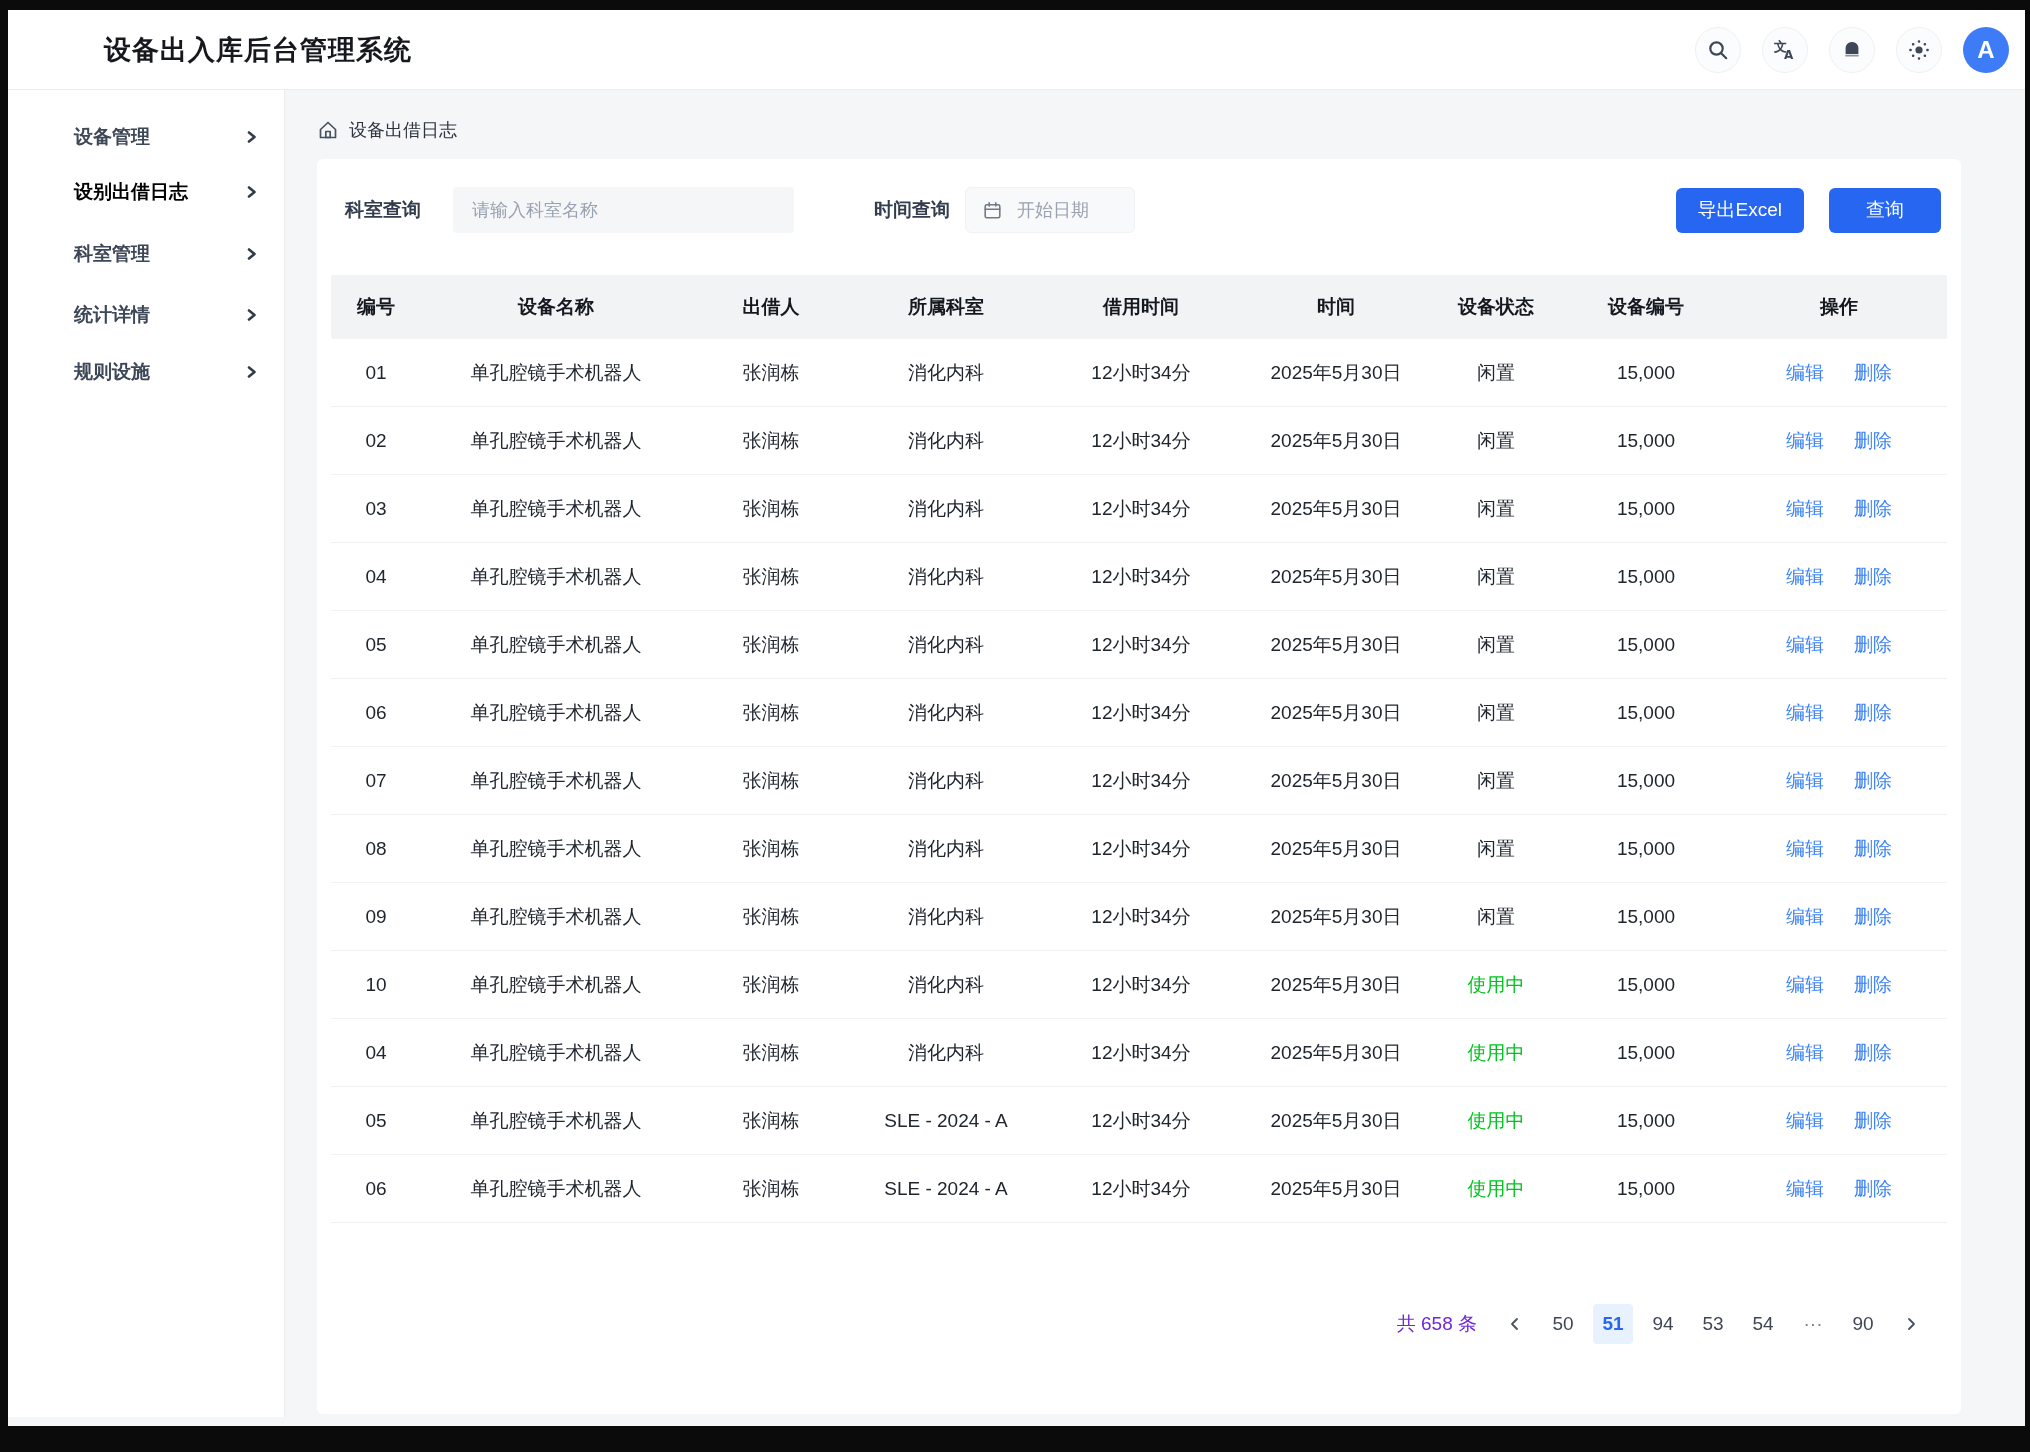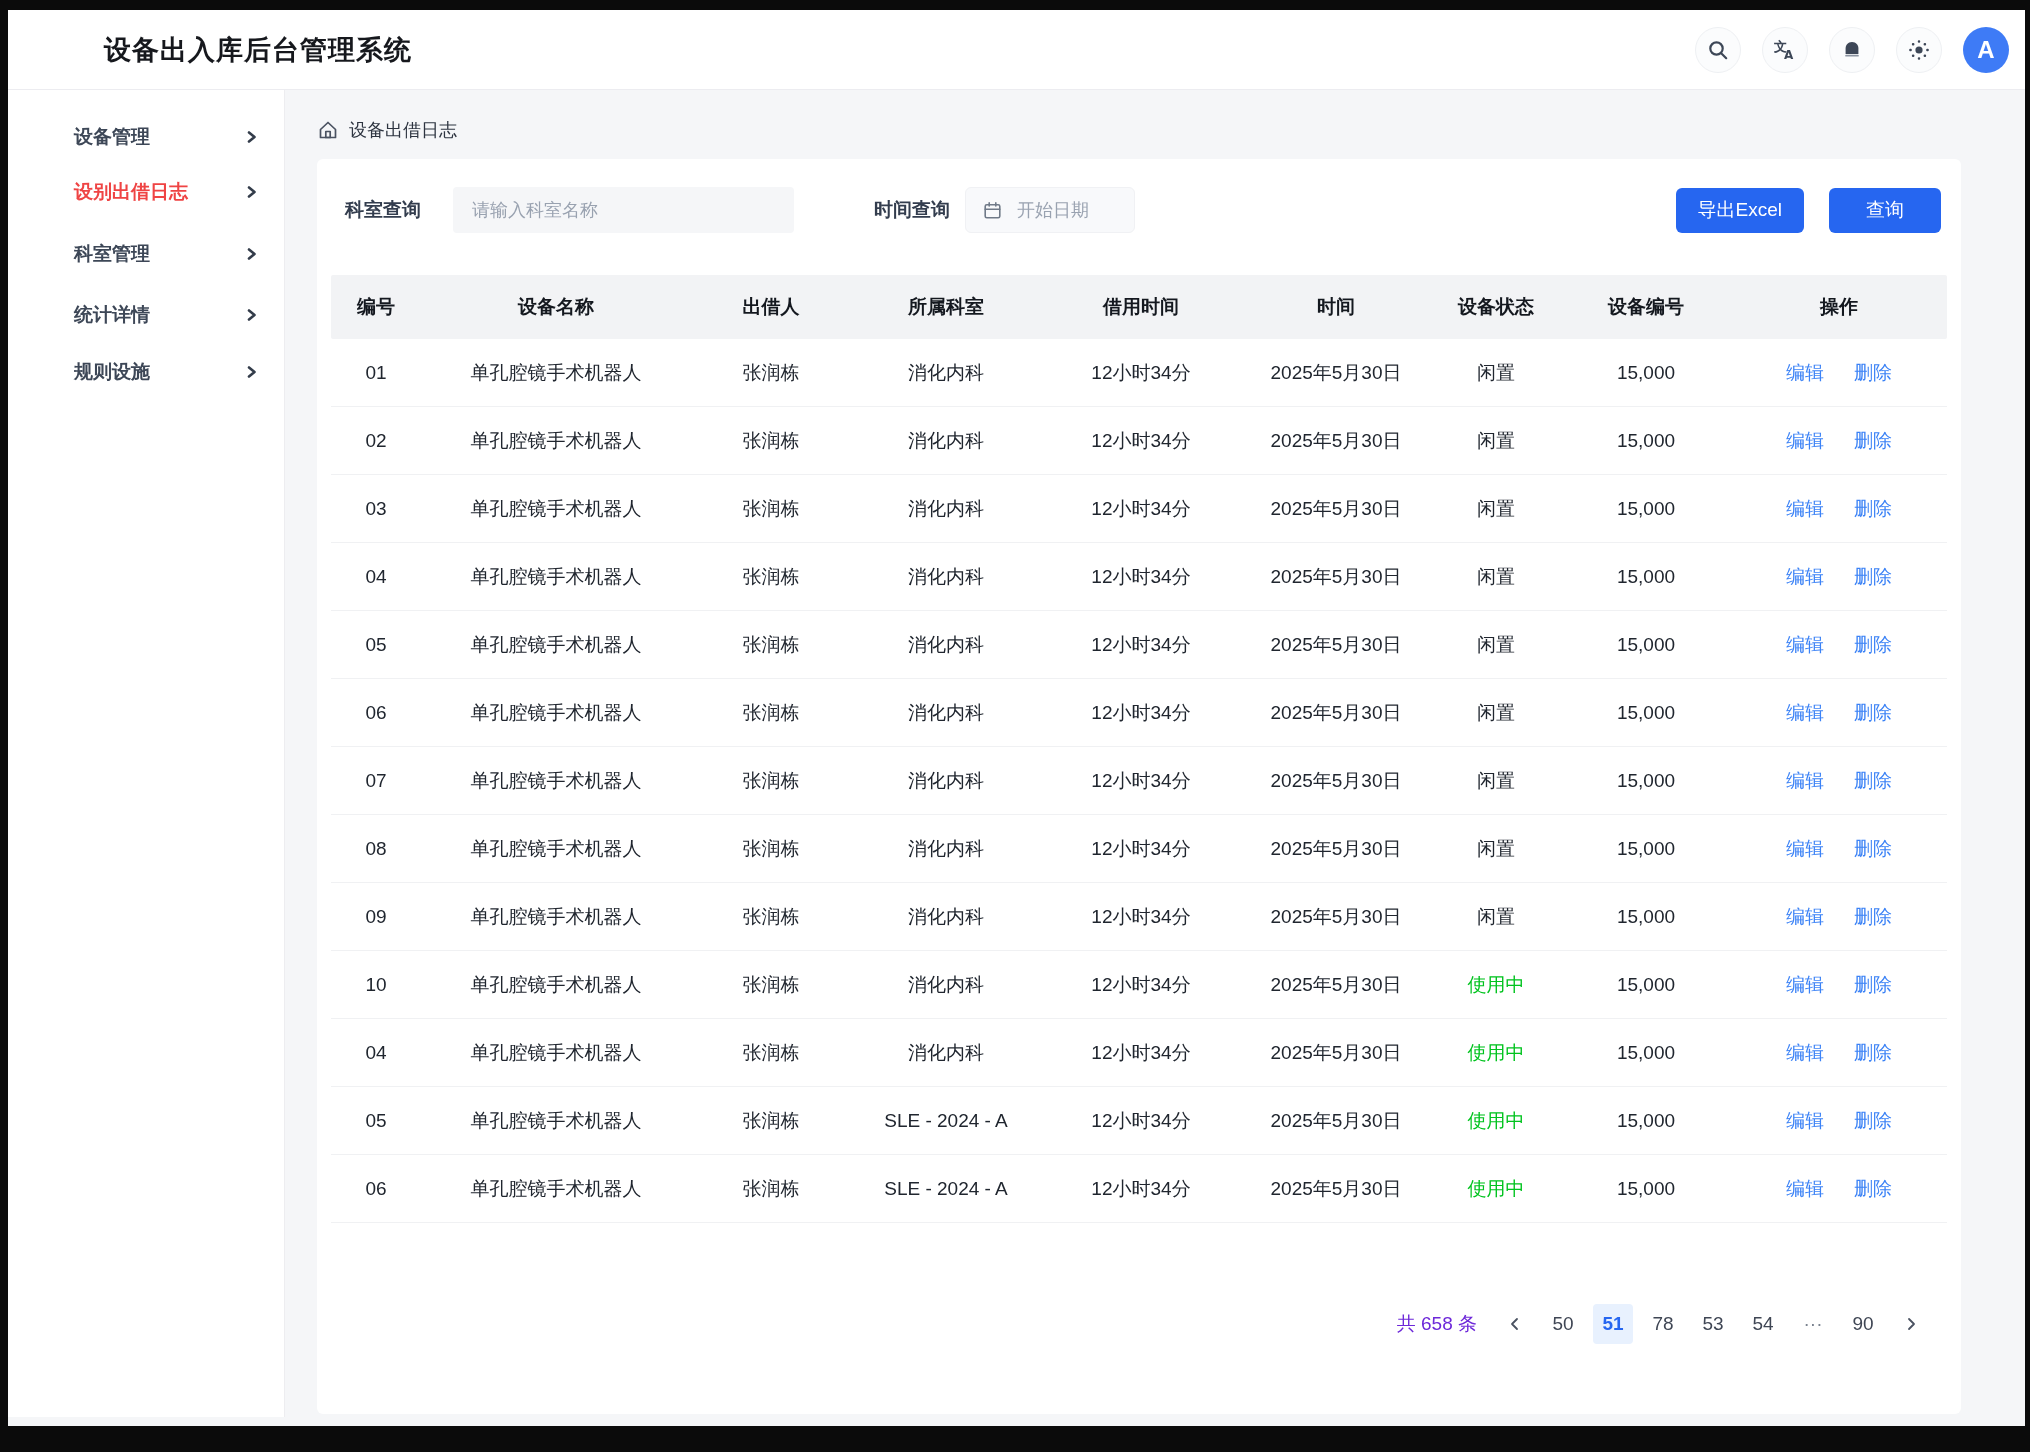--- a/index.html
+++ b/index.html
@@ -46,7 +46,7 @@
   .side-item:nth-of-type(3){ margin-bottom: 17px; }
   .side-item:nth-of-type(4){ margin-bottom: 13px; }
   .side-item:nth-of-type(5){ margin-bottom: 5px; }
-  .side-item.active { color: #ef4444; text-align: right; }
+  .side-item.active { color: #000000; text-align: right; }
   .side-chevron { position: absolute; right: 26px; top: 50%; transform: translateY(-50%); display:flex; }
   
   .main { flex: 1; padding: 25px 64px 0 32px; }

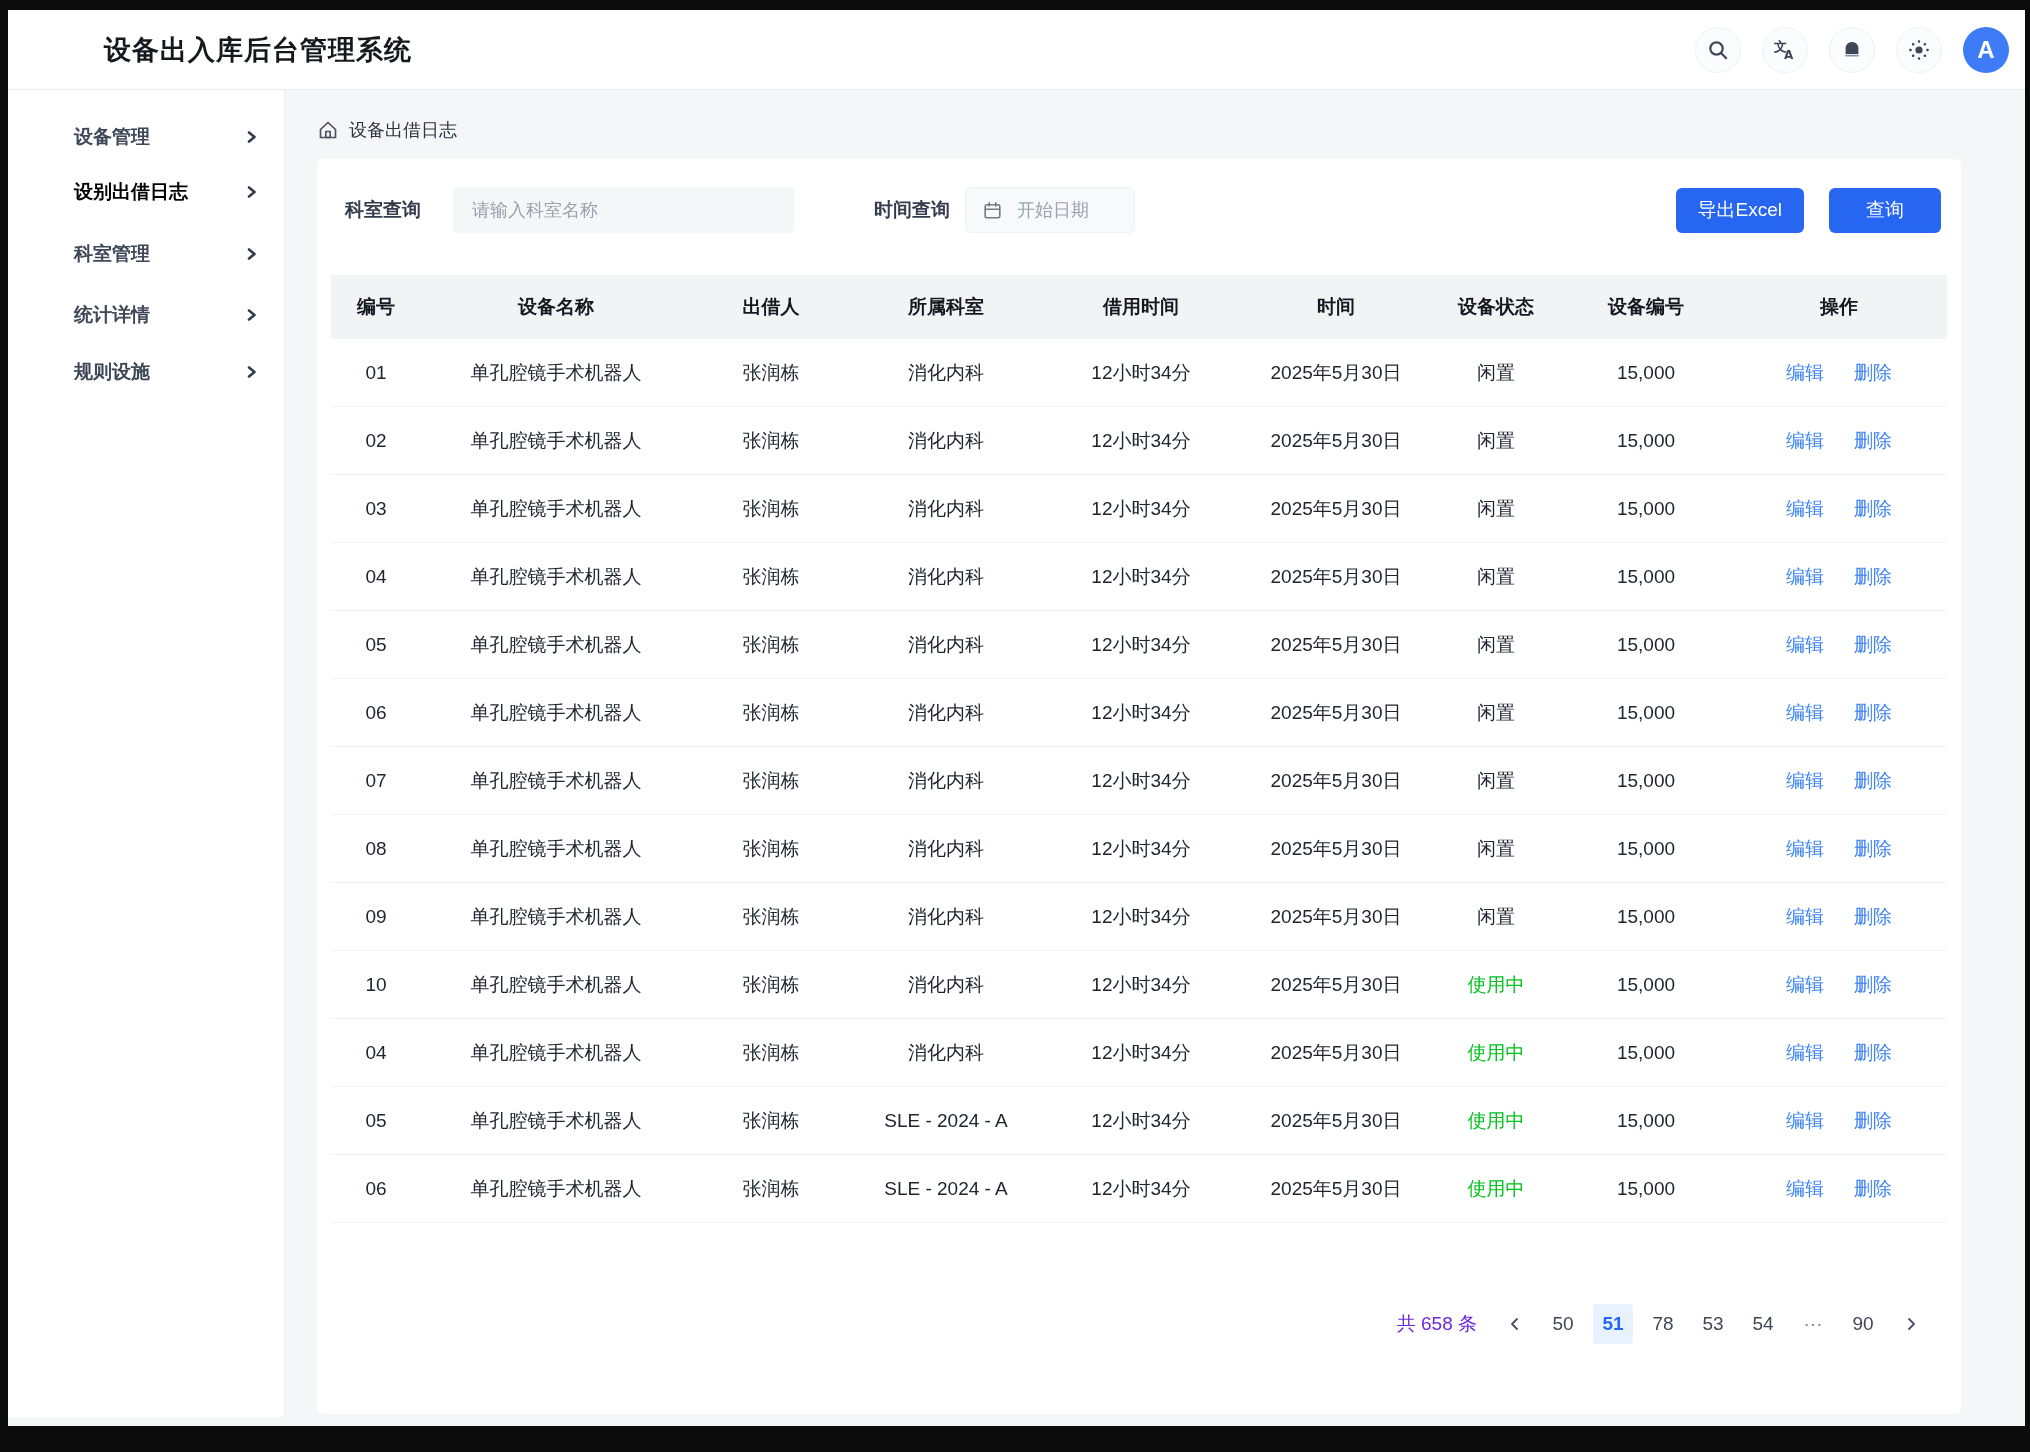--- a/index.html
+++ b/index.html
@@ -452,7 +452,7 @@
           <span id="page-buttons" style="display:flex;gap:10px;">
               <span class="page-btn">50</span>
               <span class="page-btn active">51</span>
-              <span class="page-btn">78</span>
+              <span class="page-btn">94</span>
               <span class="page-btn">53</span>
               <span class="page-btn">54</span>
               <span class="page-btn page-ellipsis">···</span>

